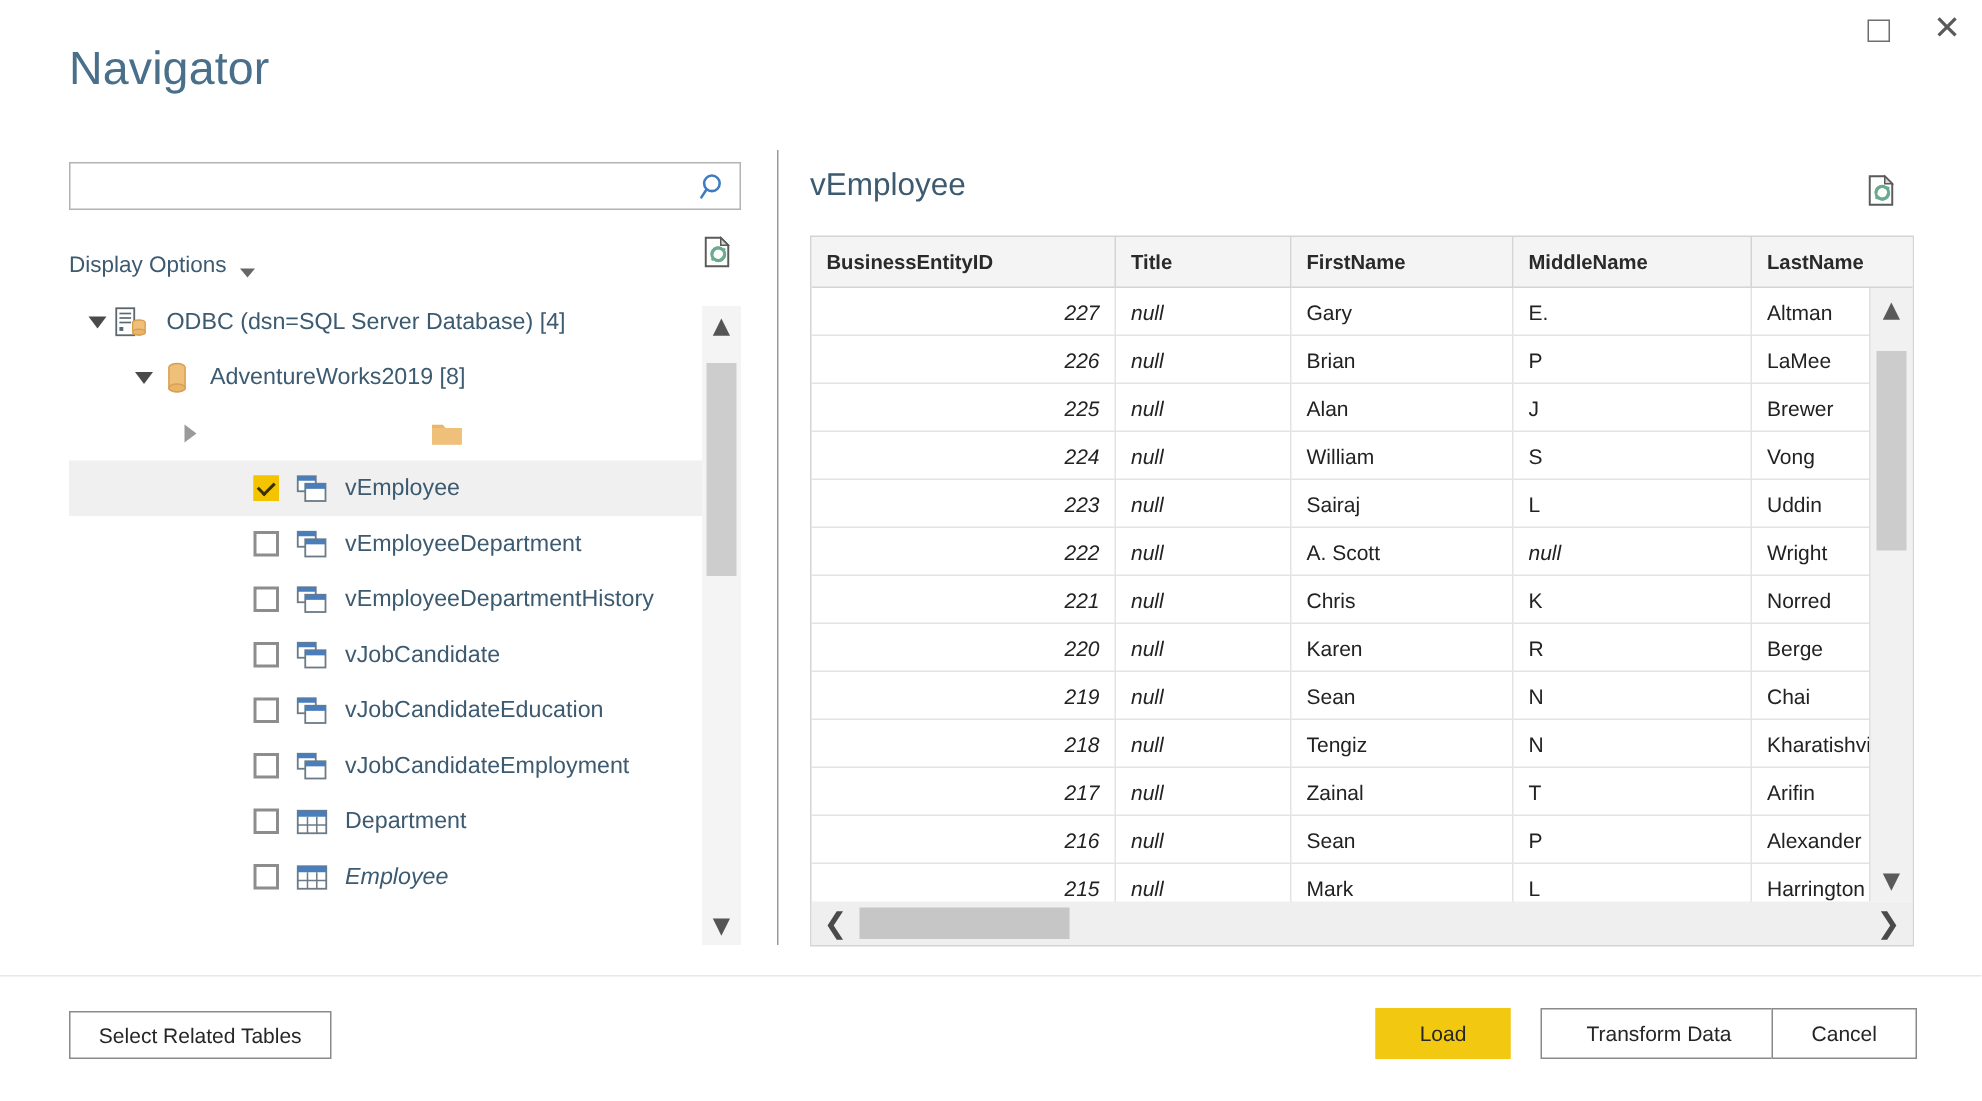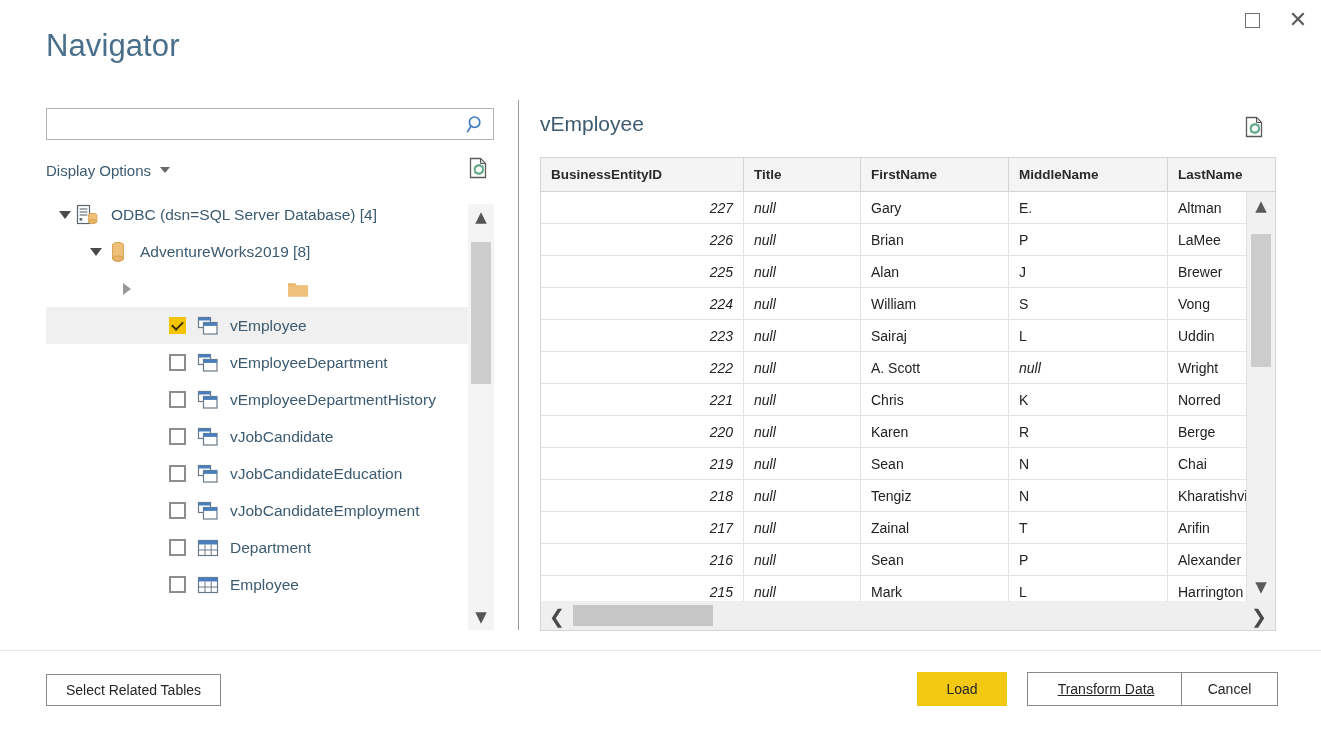--- a/index.html
+++ b/index.html
@@ -41,7 +41,7 @@
 
   .disp-row{
     position:absolute;left:46px;top:155px;width:448px;height:30px;
-    display:flex;align-items:center;
+    display:flex;align-items:flex-end;
   }
   .disp-label{font-size:15px;color:#3c5a70;}
   .caret-down{

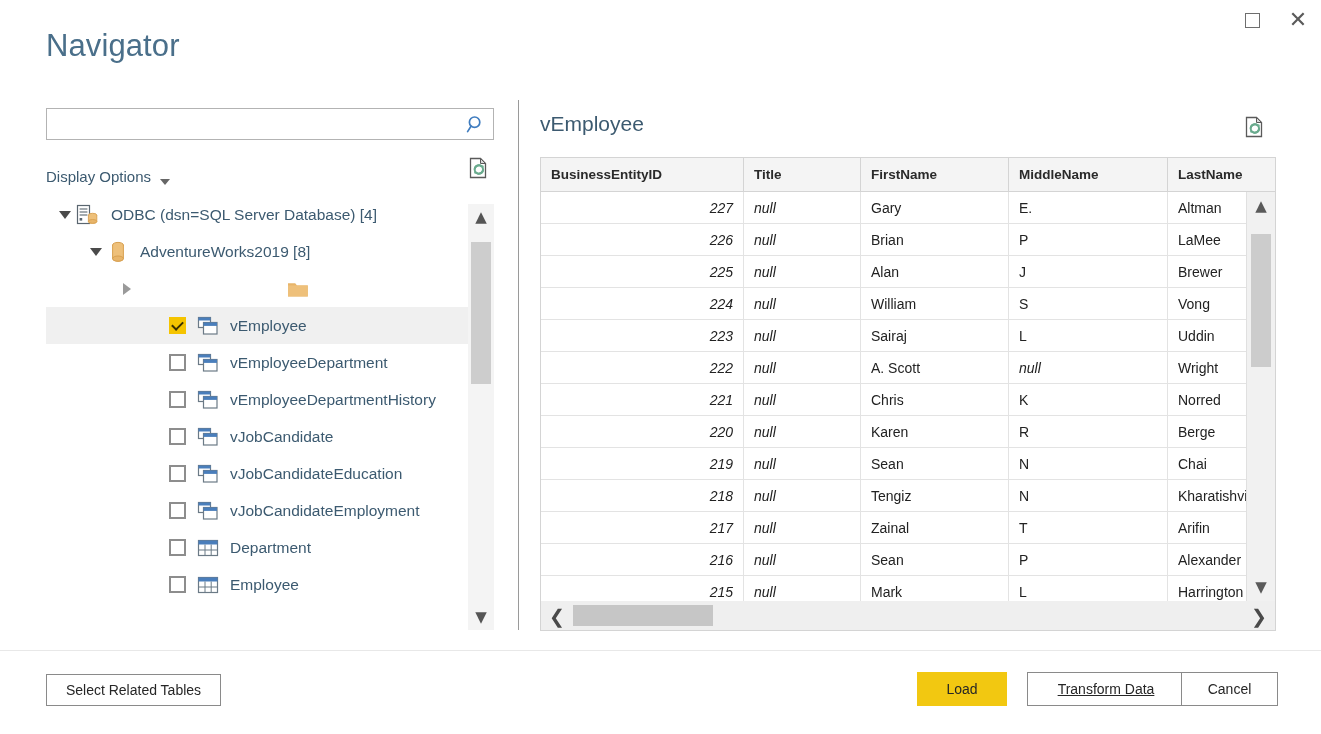--- a/index.html
+++ b/index.html
@@ -325,7 +325,7 @@
         </span>
         <span class="lbl">Department</span>
       </div>
-      <div class="t-row" style="padding-left: 101px;">
+      <div class="t-row" style="padding-left: 101px; font-style: italic;">
         <span class="expander"></span>
         <span class="chk"></span>
         <span class="ic">

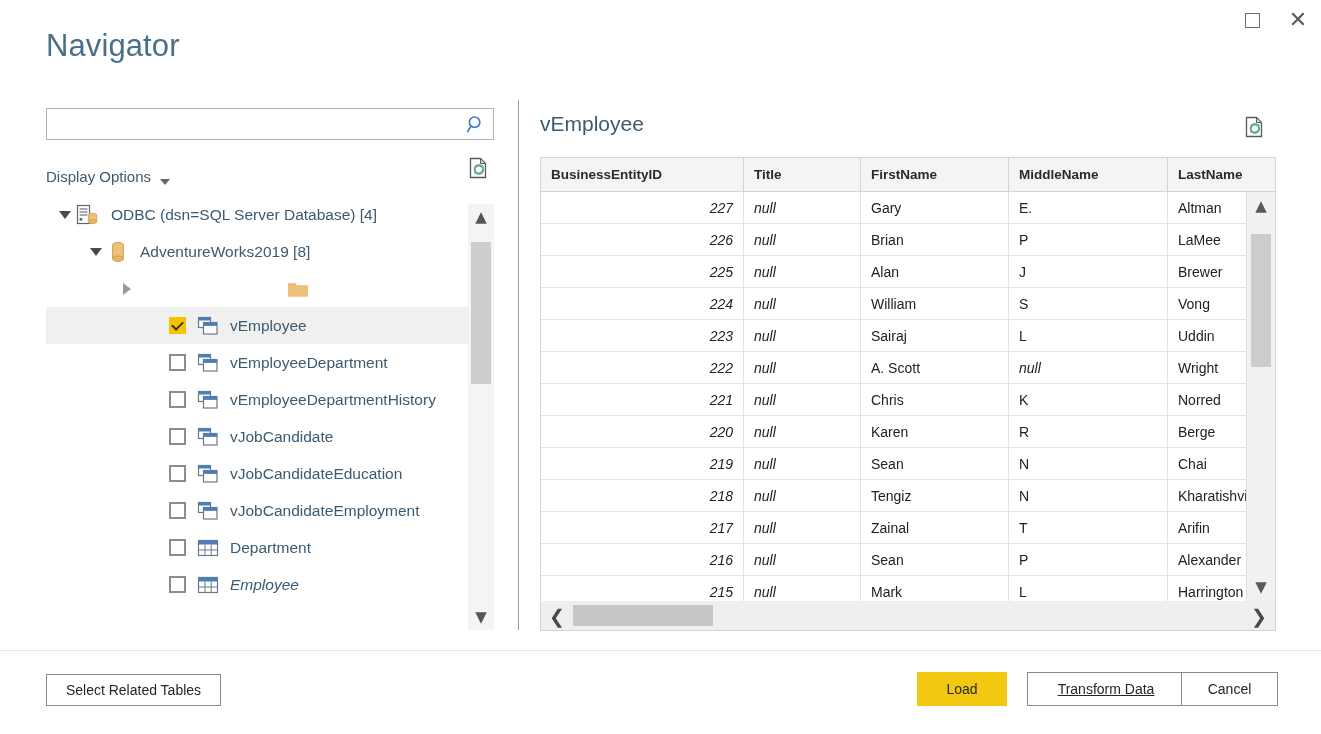--- a/index.html
+++ b/index.html
@@ -140,7 +140,7 @@
   }
   .btn-related{position:absolute;left:46px;top:674px;width:175px;height:32px;}
   .btn-load{position:absolute;left:917px;top:672px;width:90px;height:34px;background:#f2c811;border:1px solid #f2c811;}
-  .btn-transform{position:absolute;left:1027px;top:672px;width:158px;height:34px;text-decoration:underline;}
+  .btn-transform{position:absolute;left:1027px;top:672px;width:158px;height:34px;}
   .btn-cancel{position:absolute;left:1181px;top:672px;width:97px;height:34px;}
 </style>
 </head>

